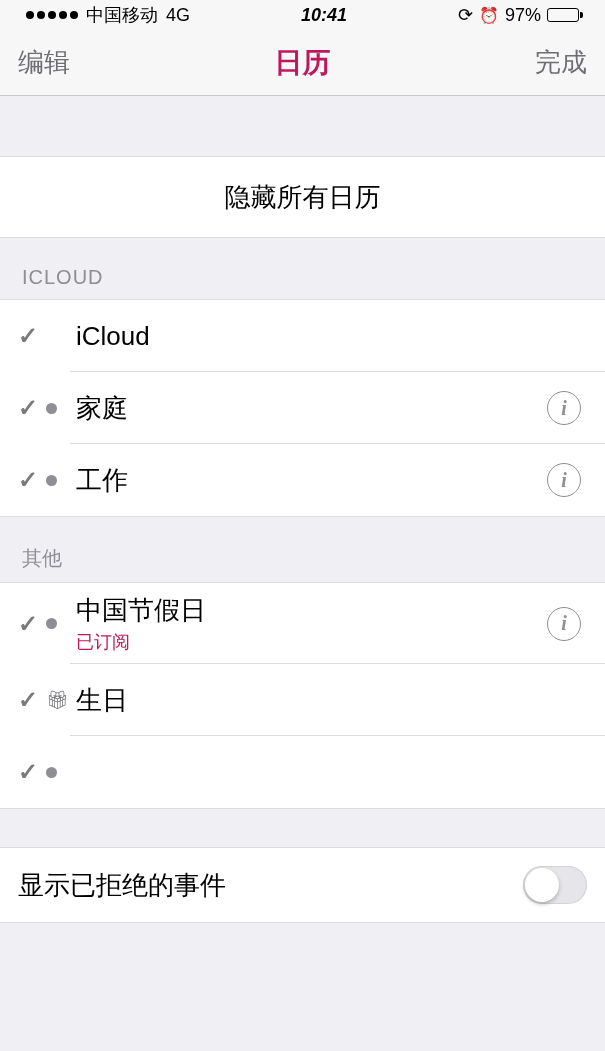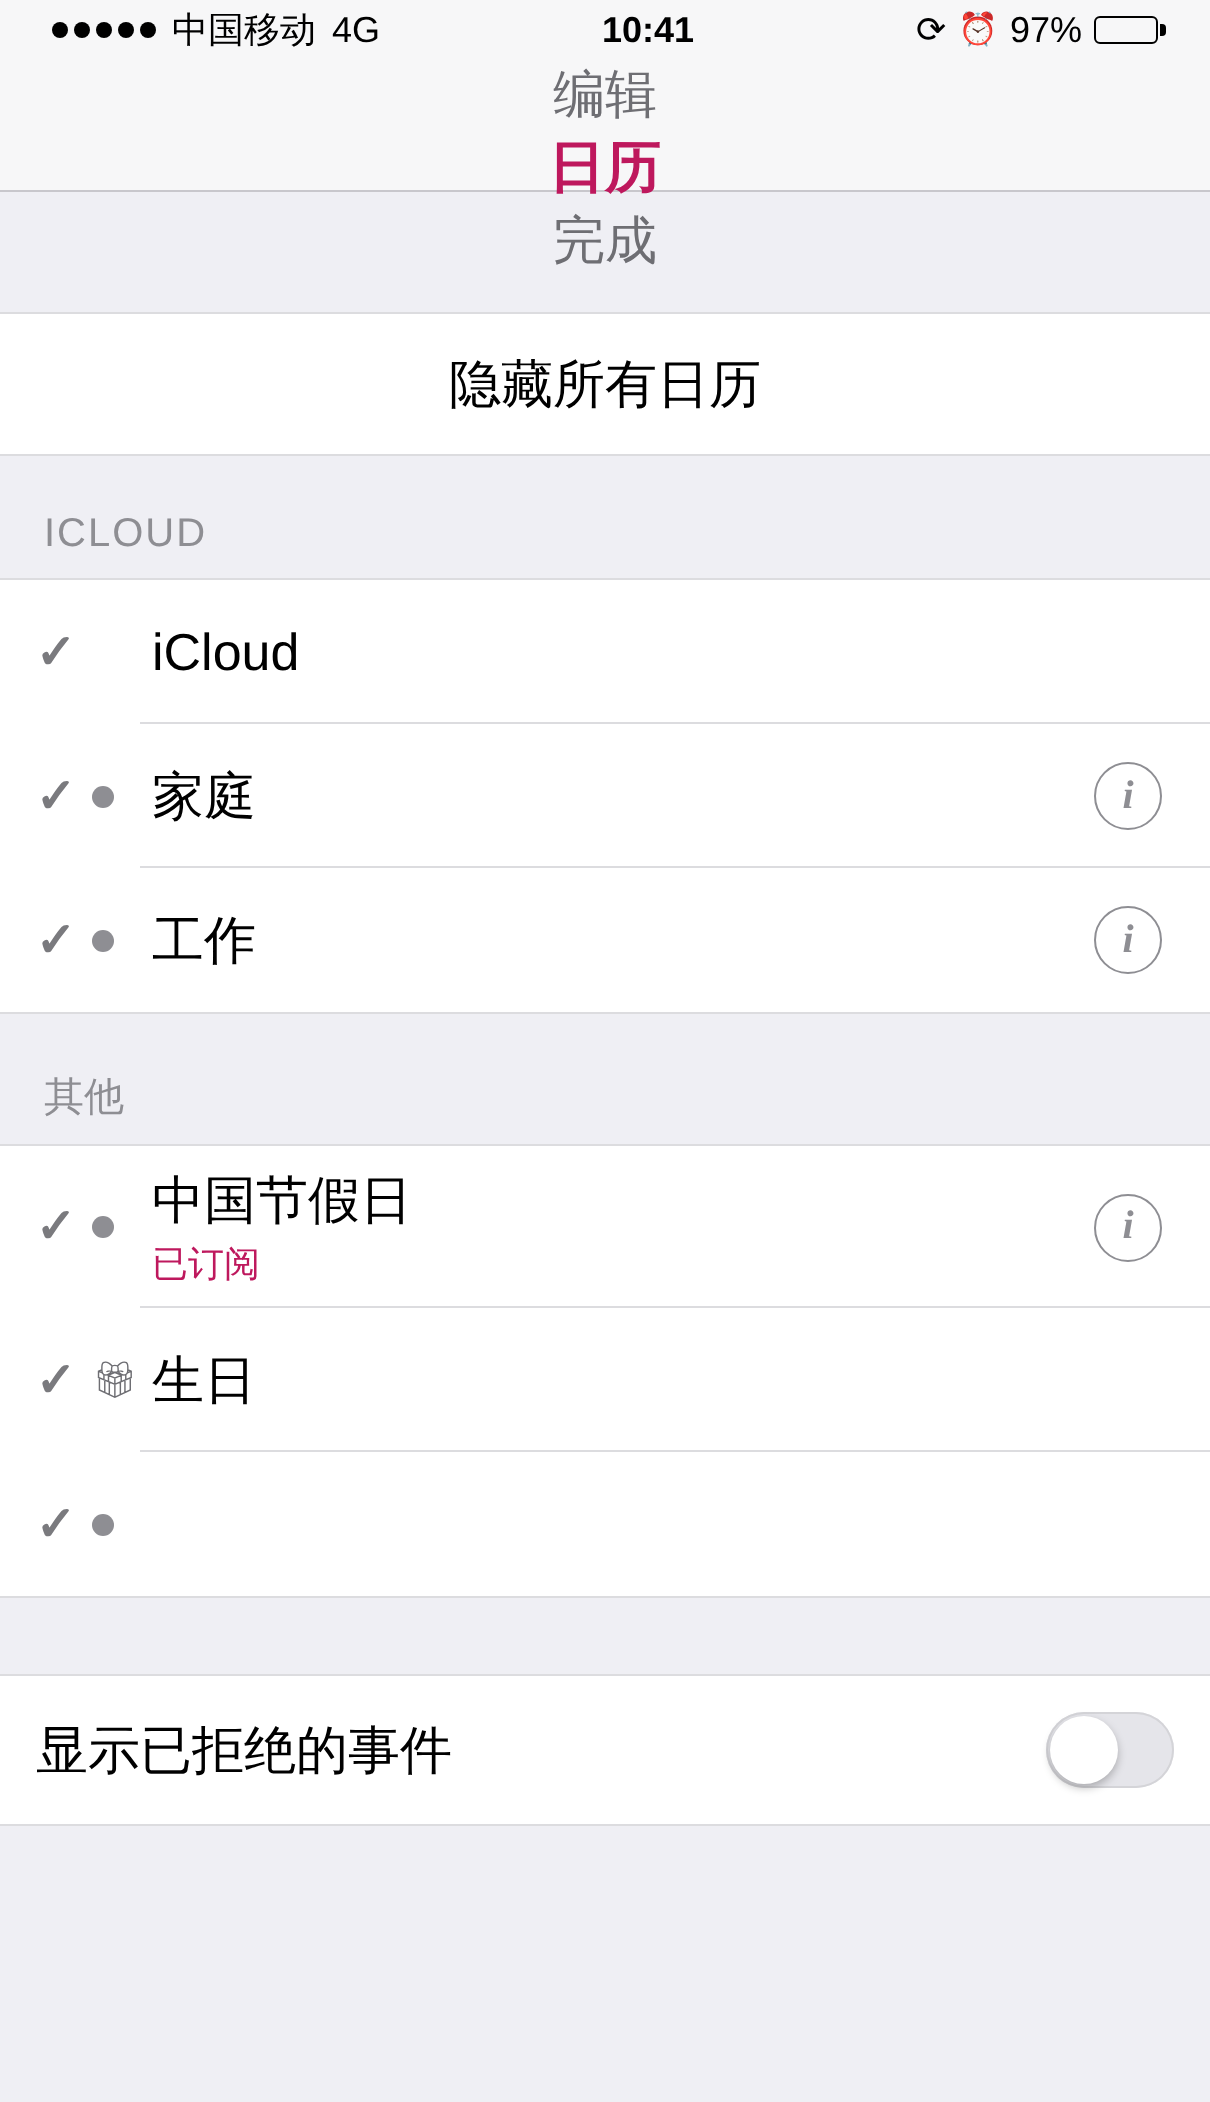--- a/index.html
+++ b/index.html
@@ -195,7 +195,7 @@
     <span>中国移动</span>
     <span>4G</span>
   </div>
-  <div style="font-weight:600;">10:41</div>
+  <div style="font-weight:600;font-style:italic;">10:41</div>
   <div class="status-right">
     <span class="lock-rot">⟳</span>
     <span class="alarm">⏰</span>

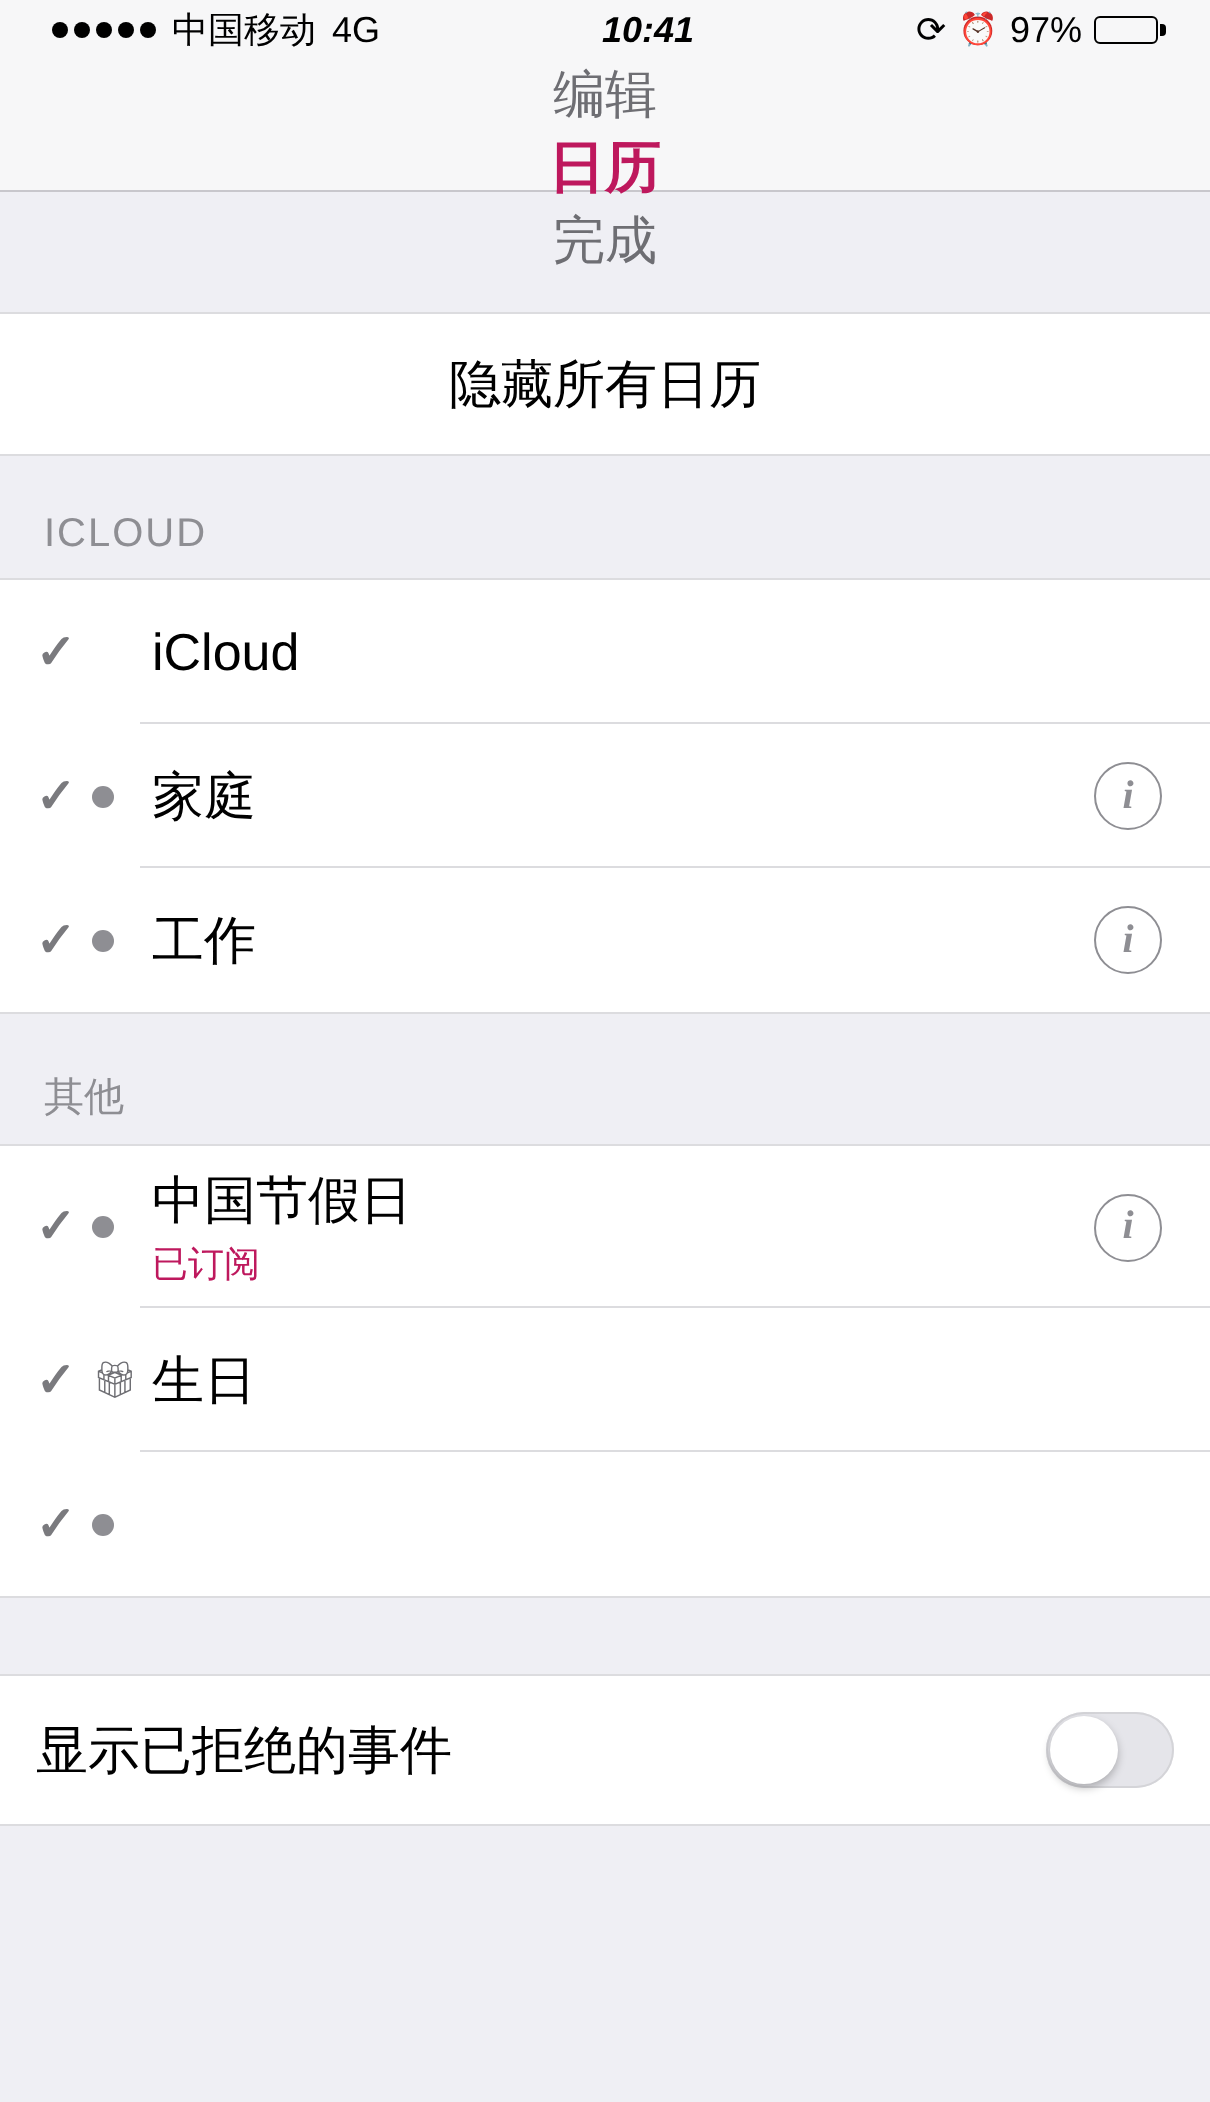--- a/index.html
+++ b/index.html
@@ -47,7 +47,6 @@
     align-items: center;
     justify-content: space-between;
     padding: 0 18px;
-    flex-direction: column;
   }
   .nav-left, .nav-right {
     font-size: 26px;

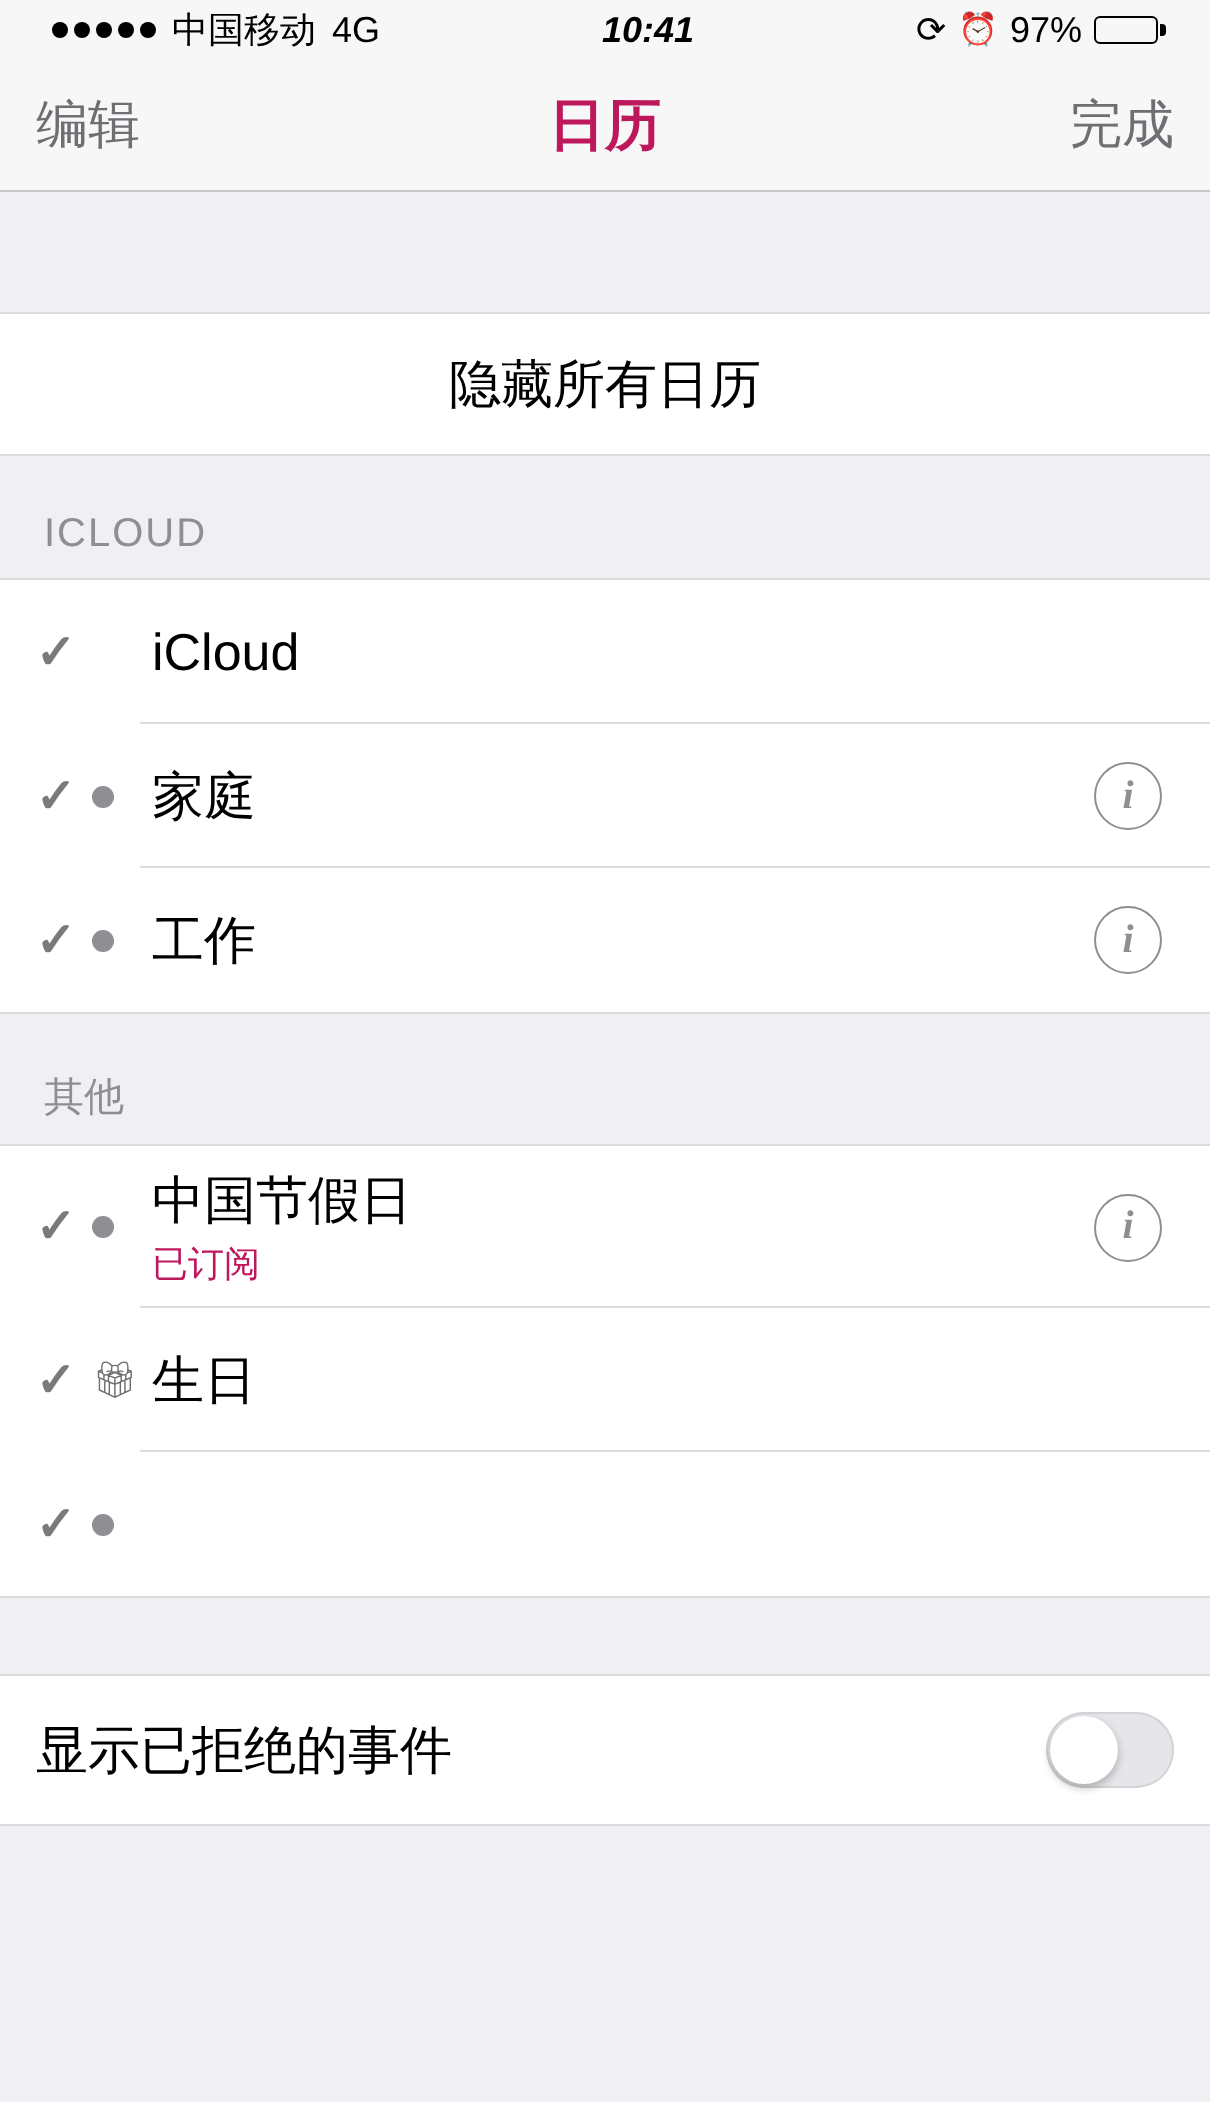--- a/index.html
+++ b/index.html
@@ -67,7 +67,7 @@
     background: #fff;
     border-top: 1px solid #dcdcdf;
     border-bottom: 1px solid #dcdcdf;
-    height: 72px;
+    height: 82px;
     display: flex;
     align-items: center;
     justify-content: center;

